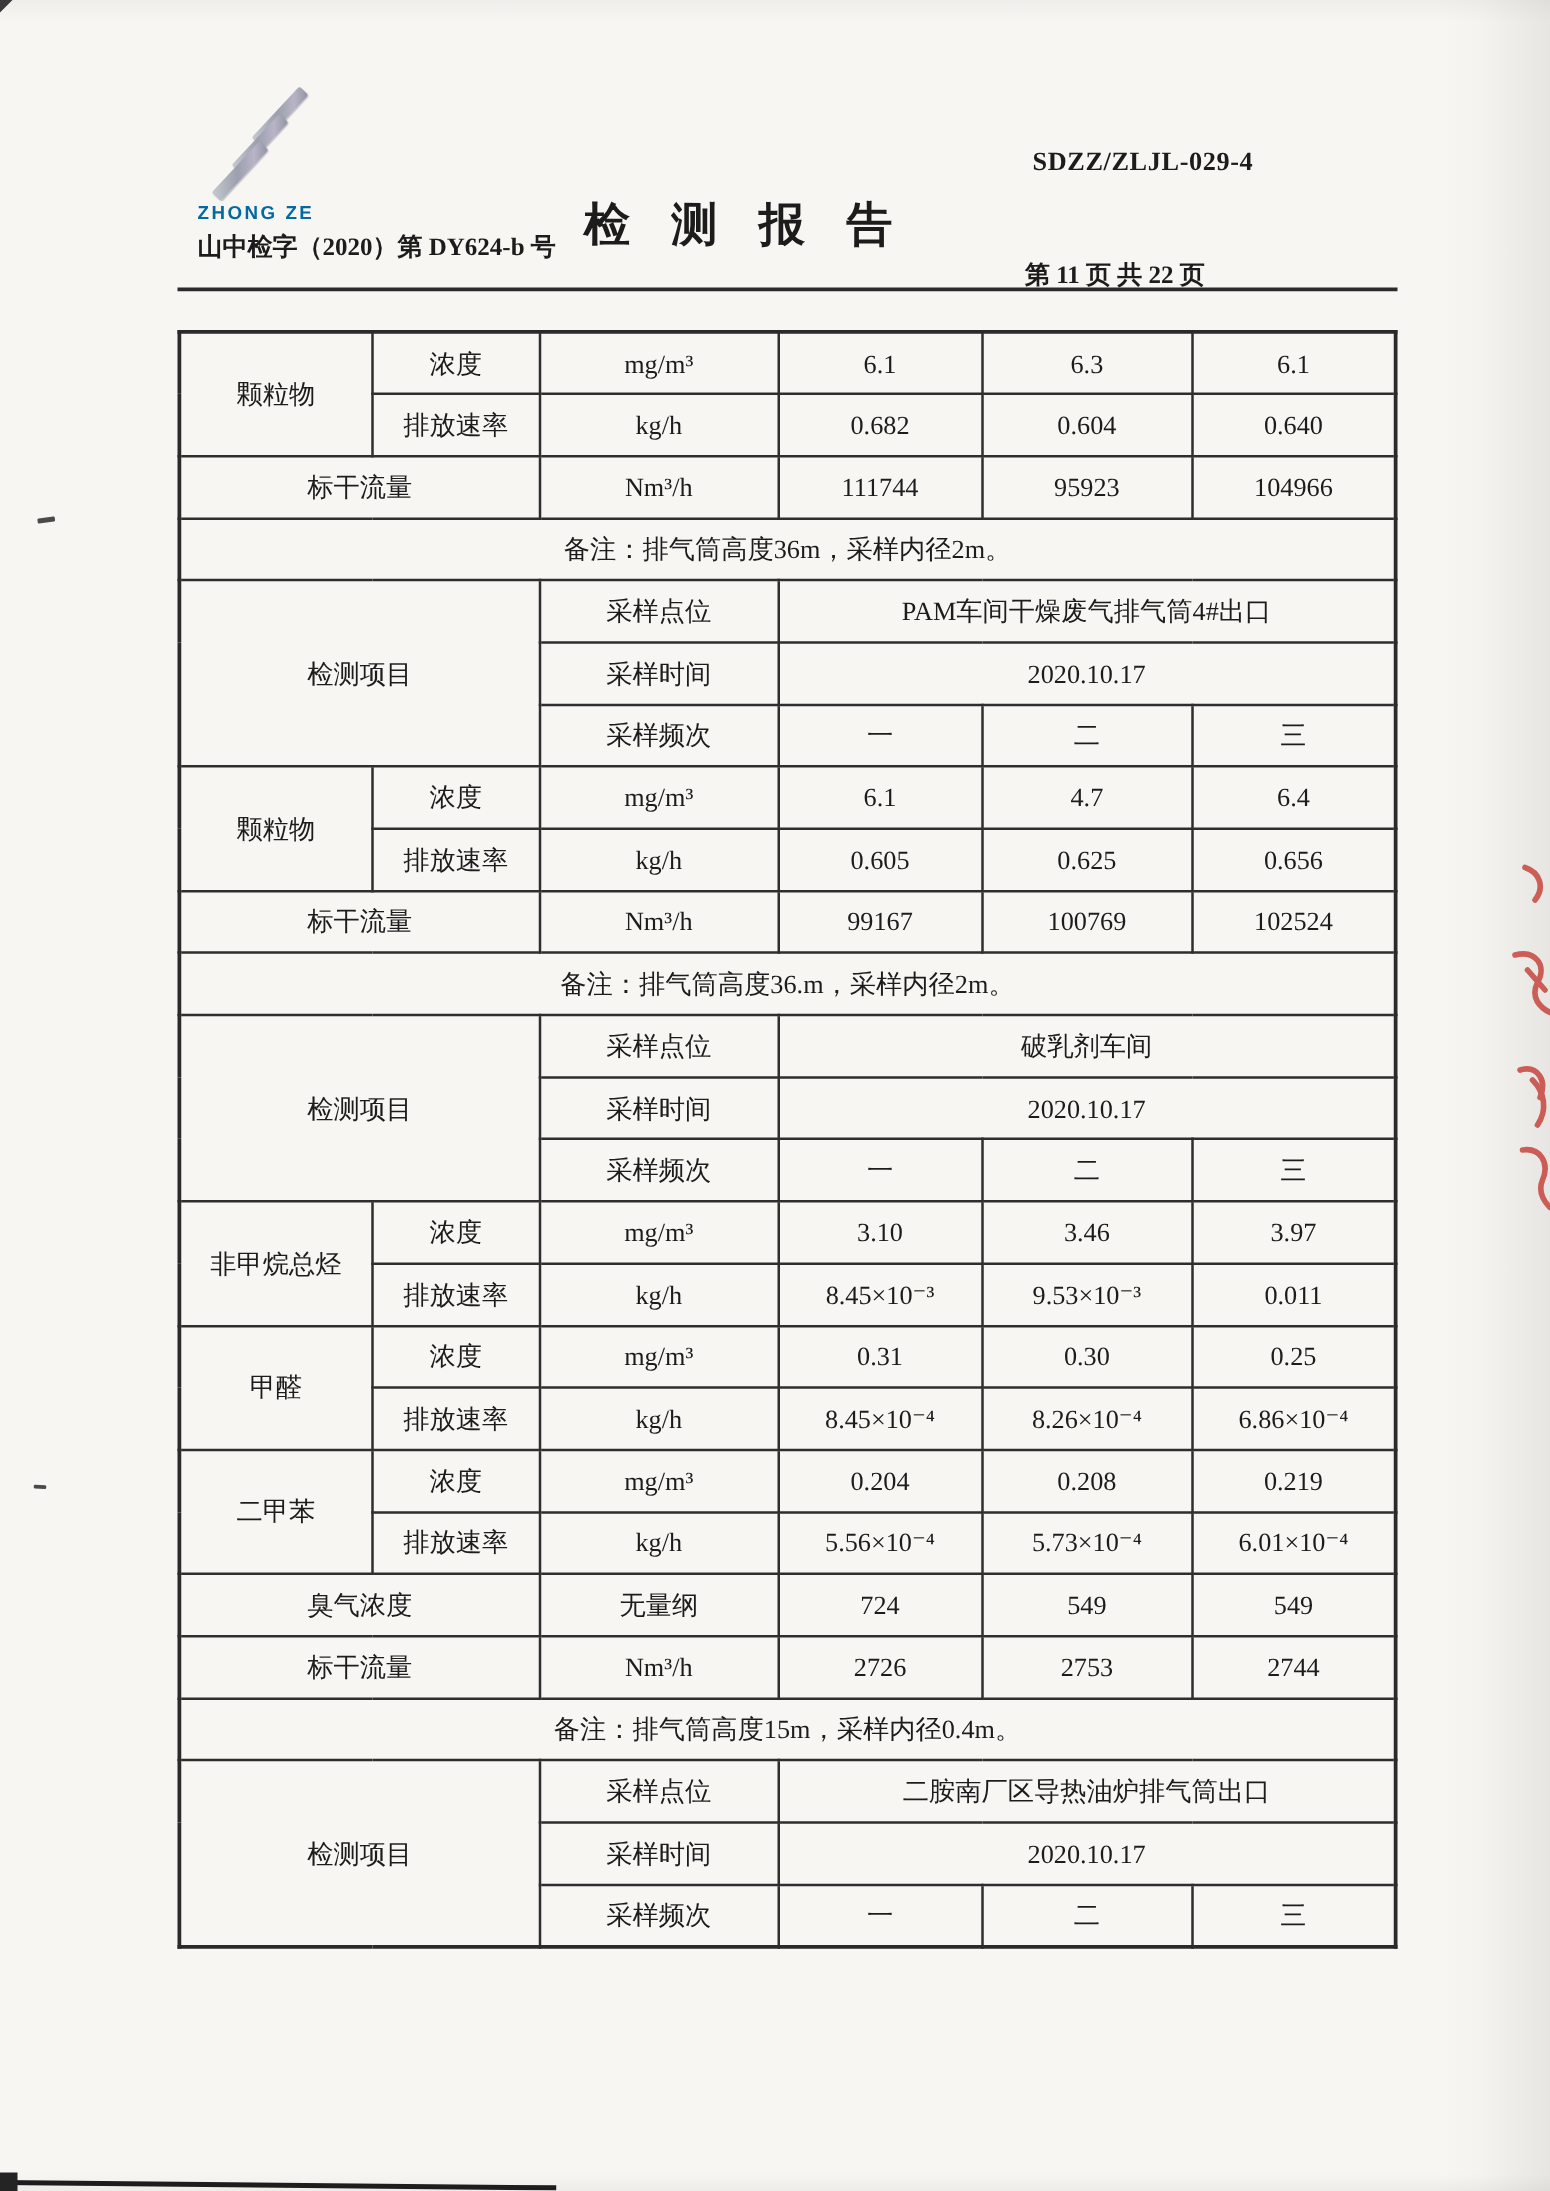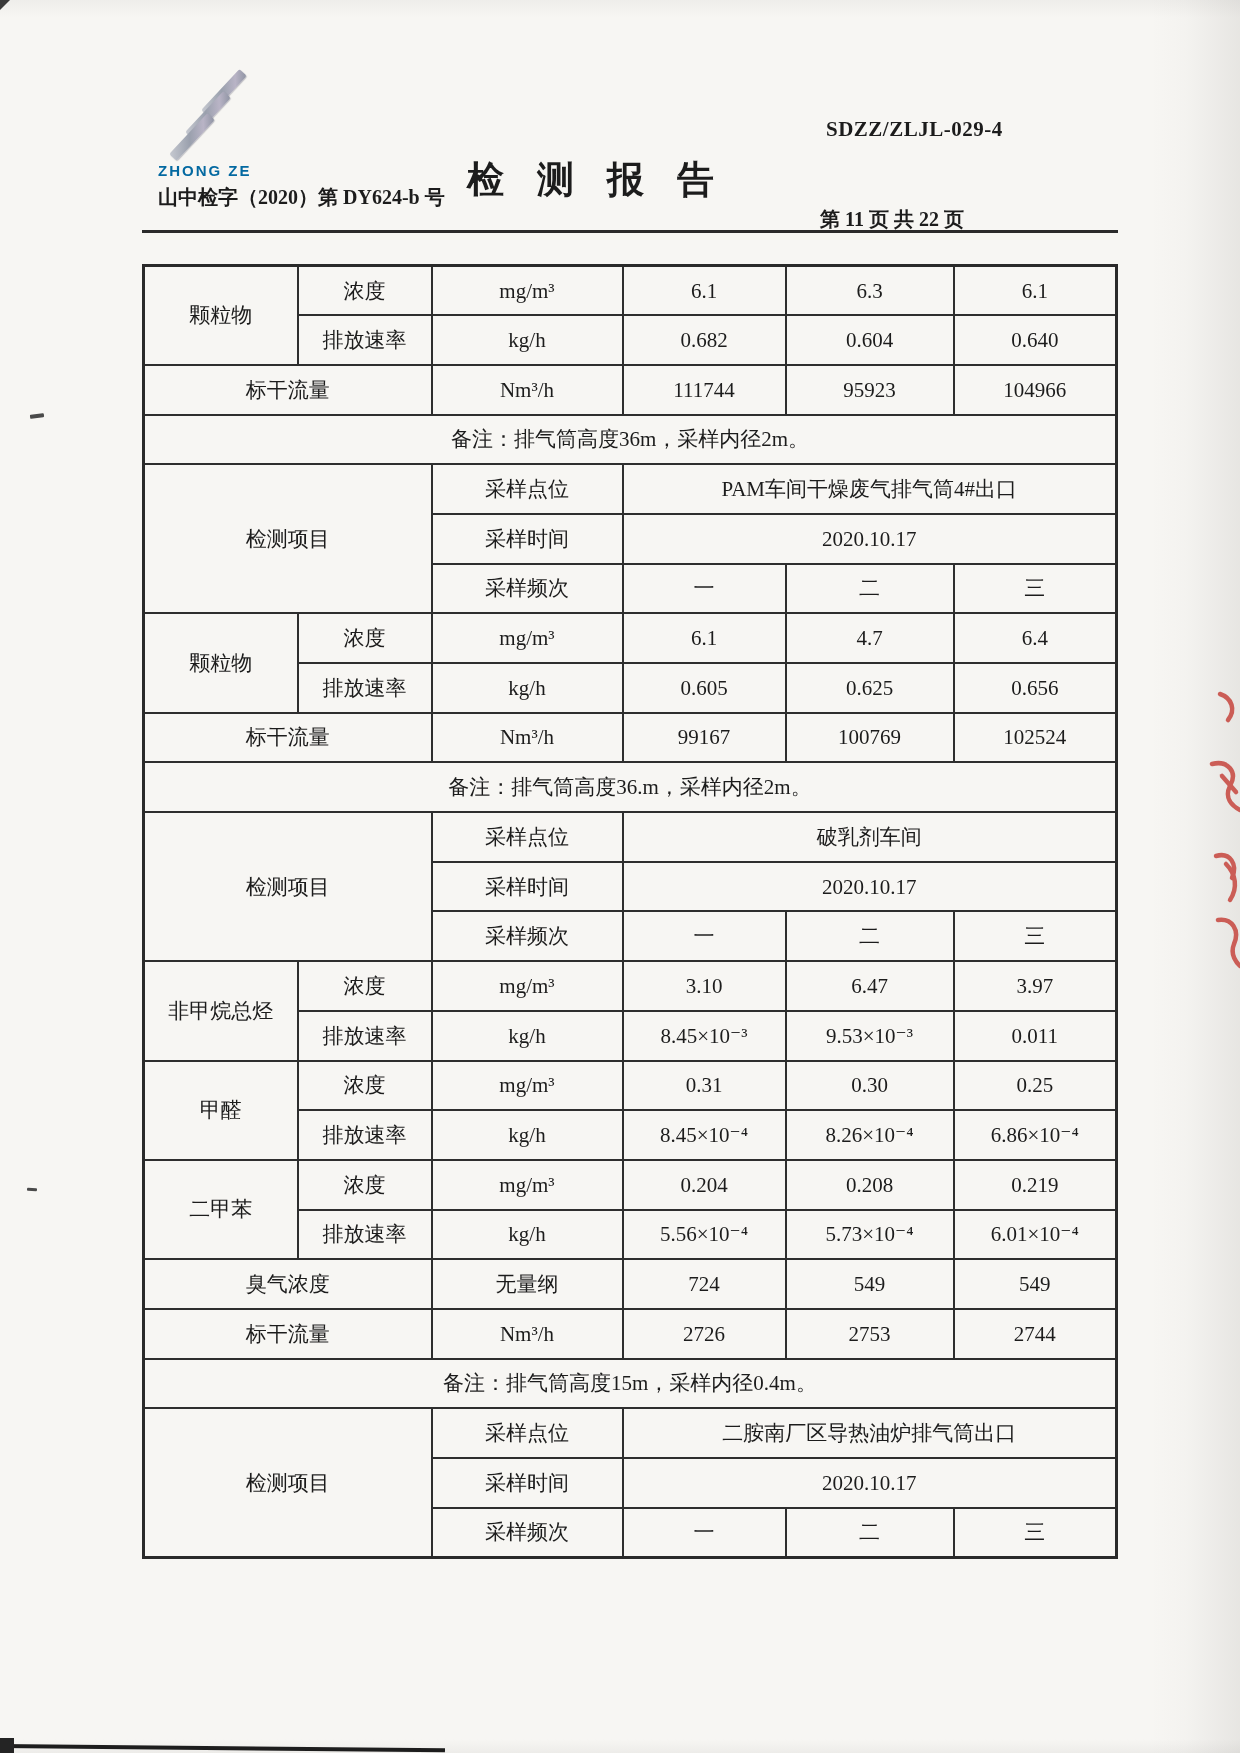--- a/index.html
+++ b/index.html
@@ -192,7 +192,7 @@
       <td>浓度</td>
       <td>mg/m³</td>
       <td>3.10</td>
-      <td>6.47</td>
+      <td>3.46</td>
       <td>3.97</td>
     </tr>
     <tr>

